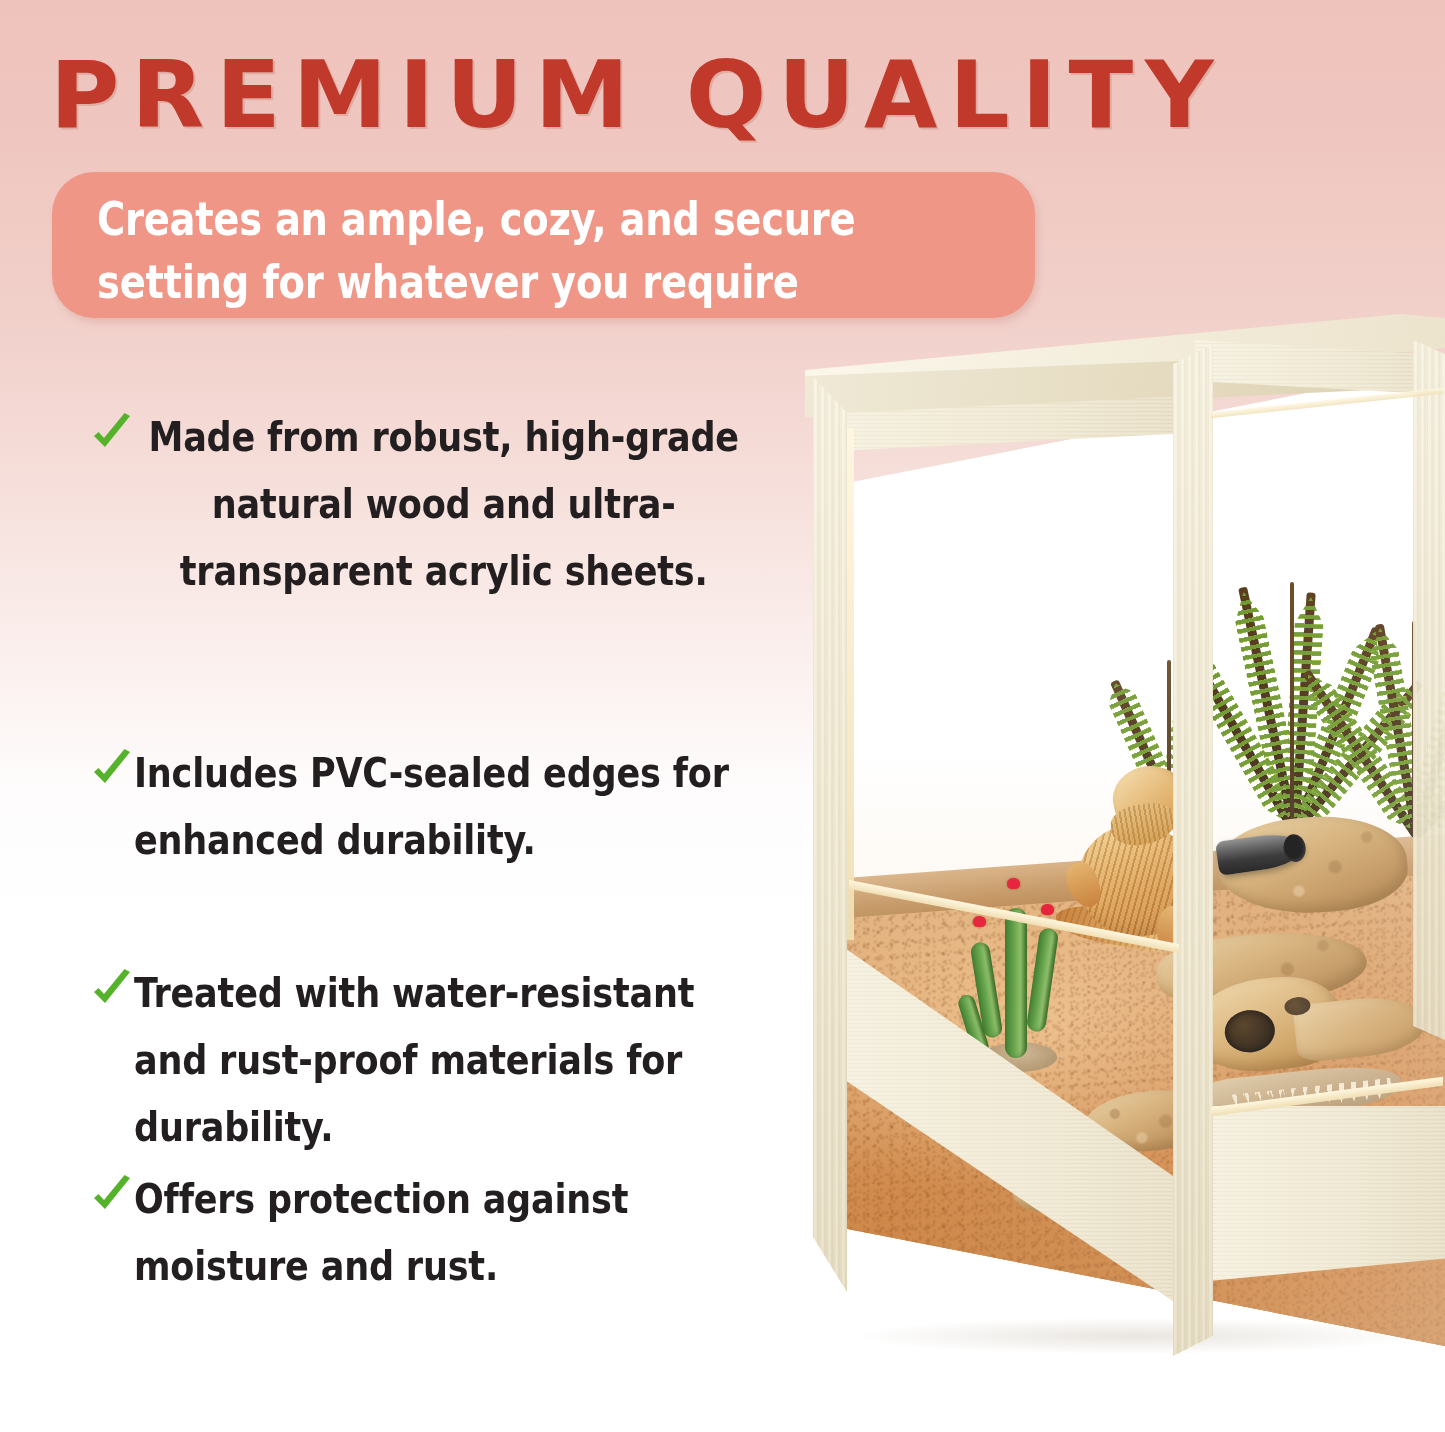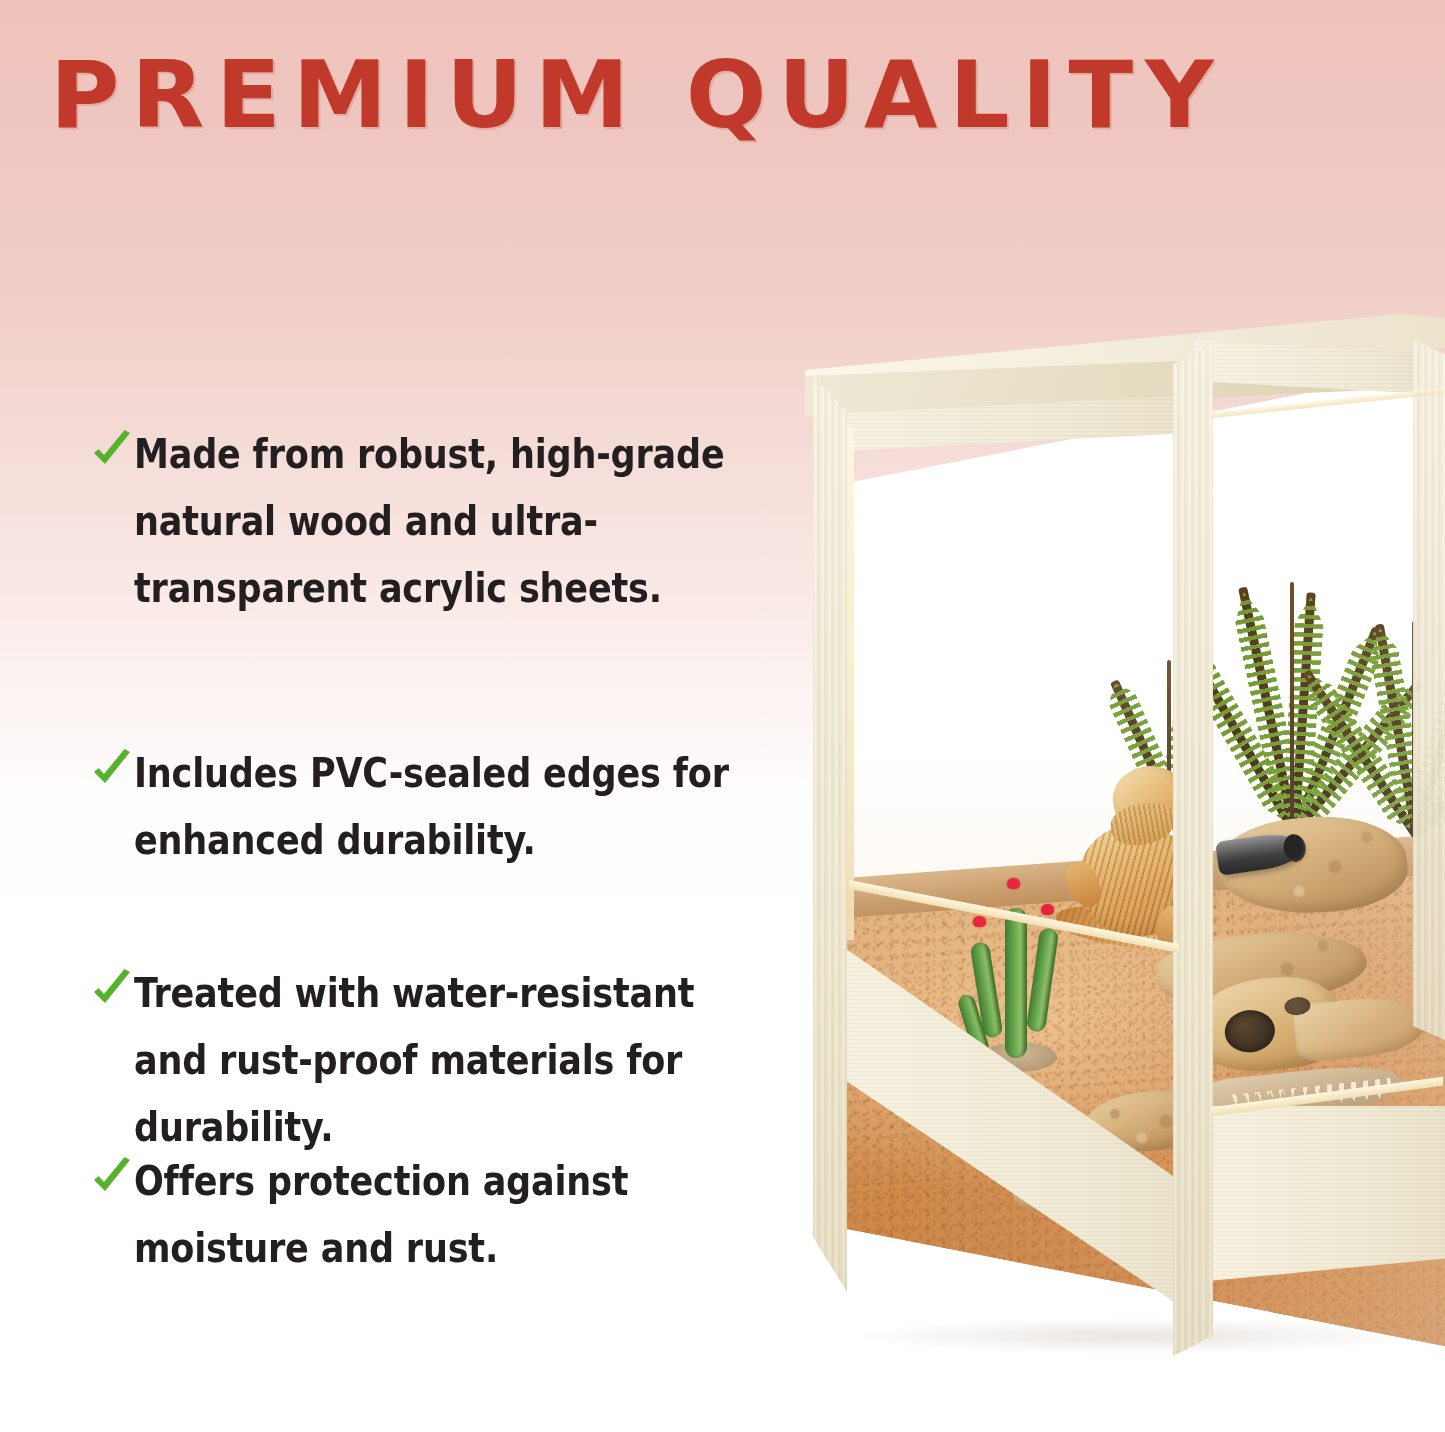--- a/index.html
+++ b/index.html
@@ -332,6 +332,12 @@
 
   <div class="title">PREMIUM QUALITY</div>
 
+  <div class="banner">
+    <div class="banner-text">
+      <span>Creates an ample, cozy, and secure</span><br>
+      <span>setting for whatever you require</span>
+    </div>
+  </div>
 
   <div class="bullets">
 

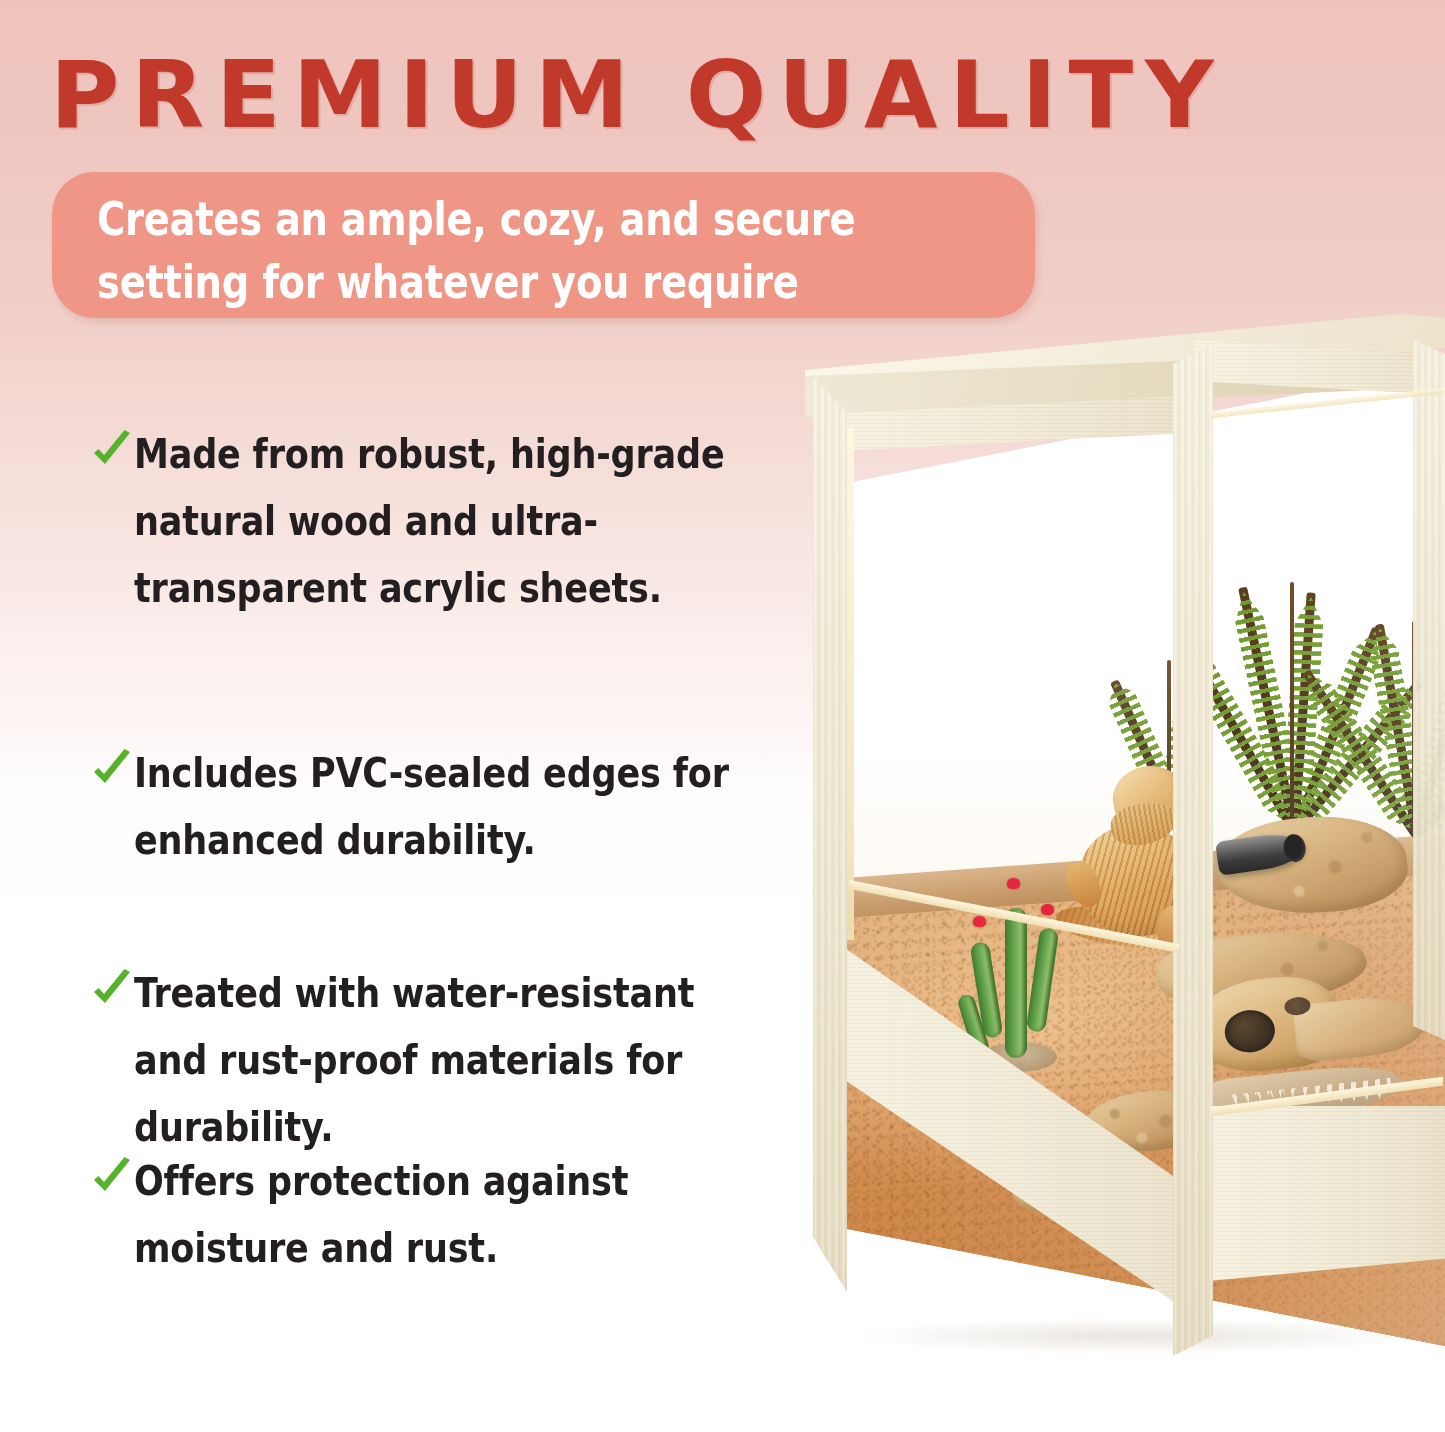--- a/index.html
+++ b/index.html
@@ -50,7 +50,7 @@
   
   .bullets{position:absolute;left:86px;top:404px;width:700px;}
   .bullet{position:absolute;left:0;width:700px;}
-  .b0{top:17px;}
+  .b0{top:0;text-align:center;}
   .b1{top:336px;}
   .b2{top:556px;}
   .b3{top:744px;}

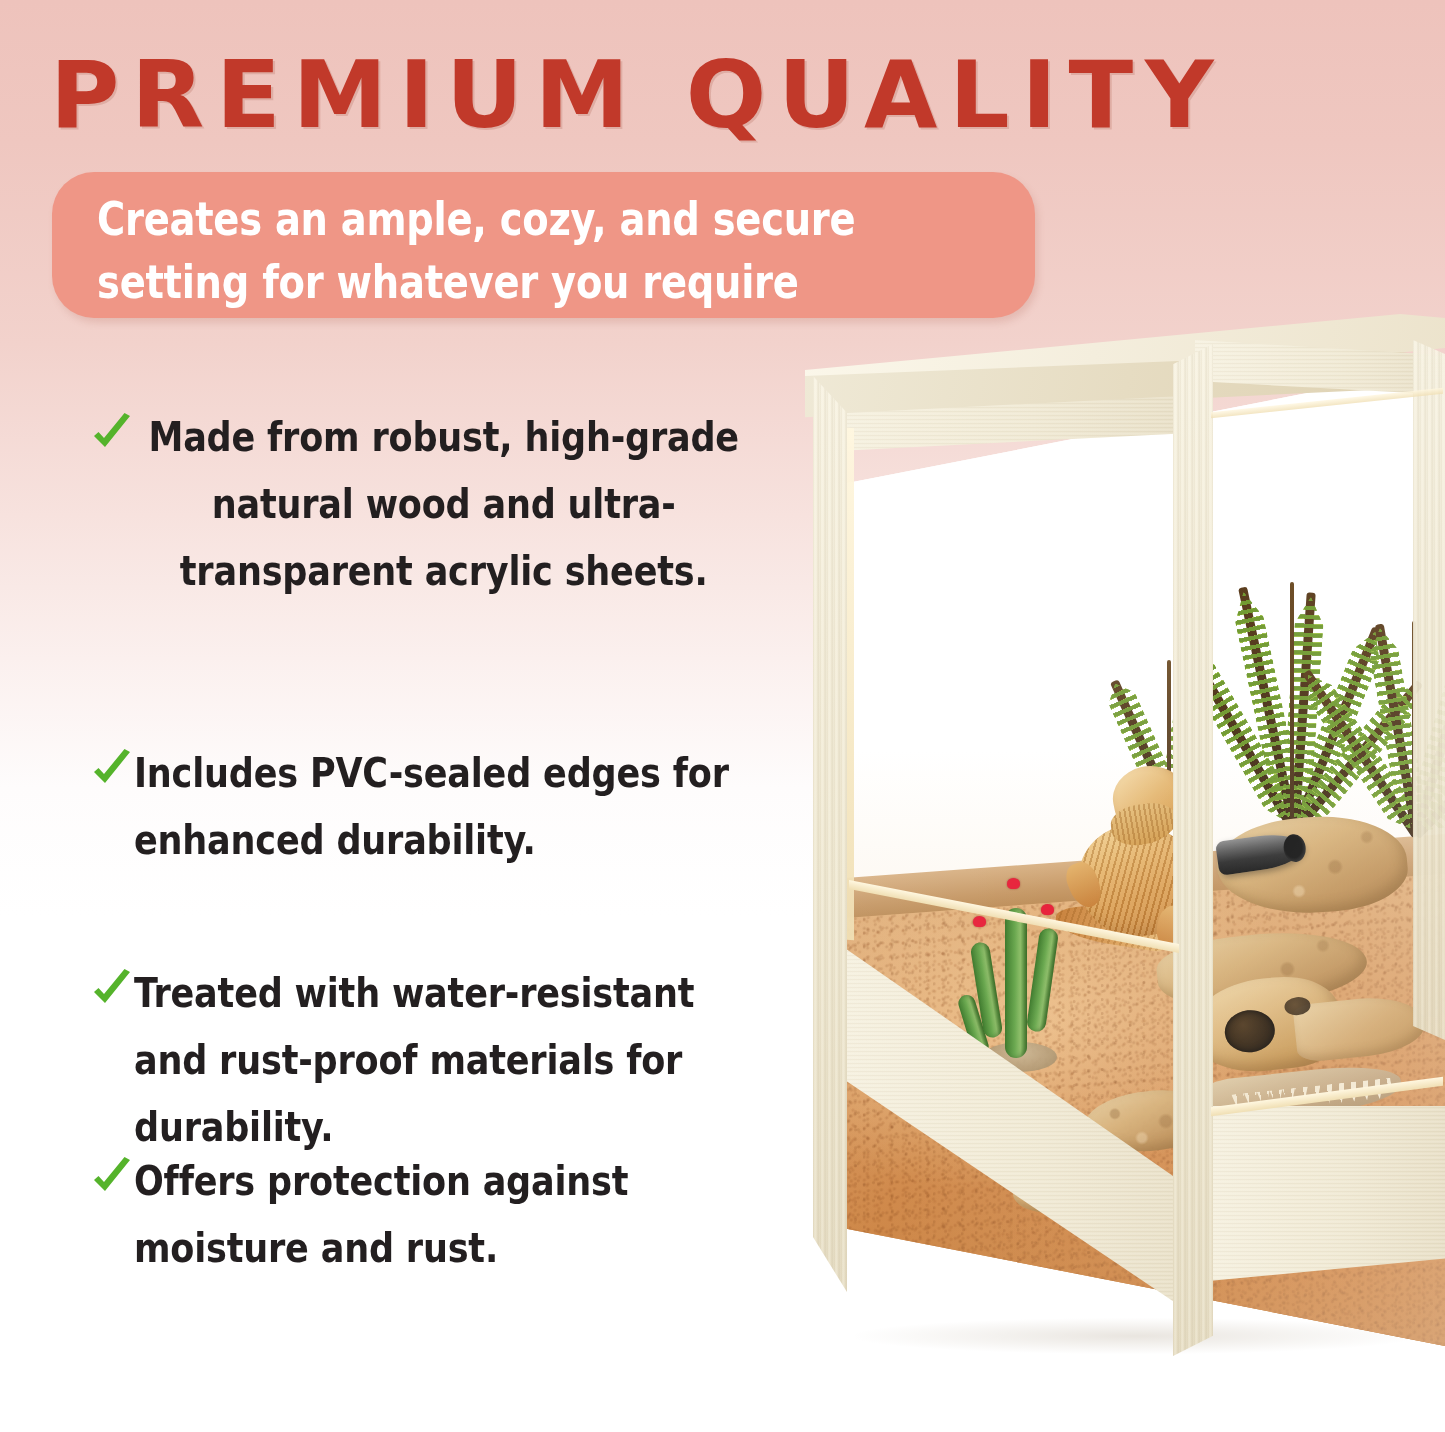--- a/index.html
+++ b/index.html
@@ -53,7 +53,7 @@
   .b0{top:0;text-align:center;}
   .b1{top:336px;}
   .b2{top:556px;}
-  .b3{top:744px;}
+  .b3{top:762px;}
 
   .check{
     position:absolute;left:4px;top:9px;width:44px;height:44px;

